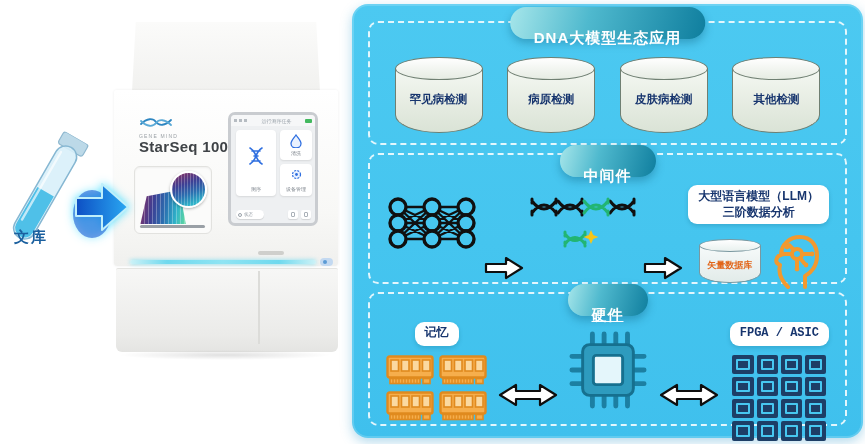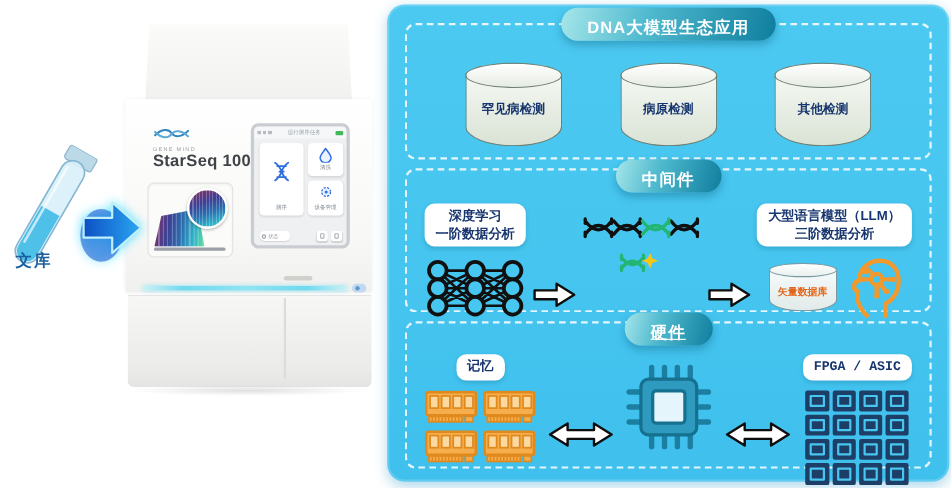--- a/index.html
+++ b/index.html
@@ -26,7 +26,7 @@
 
   .pill {
     position:absolute; left:50%; transform:translateX(-50%);
-    height:30px; line-height:30px; padding:4px 24px; border-radius:16px;
+    height:30px; line-height:30px; padding:16px 24px; border-radius:16px;
     background:linear-gradient(105deg,#a6e6ea 0%,#4fb9ce 40%,#0f7e9e 100%);
     color:#fff; font-size:15px; font-weight:700; letter-spacing:1px;
     box-shadow:0 4px 8px rgba(8,80,110,.35); white-space:nowrap; z-index:5;

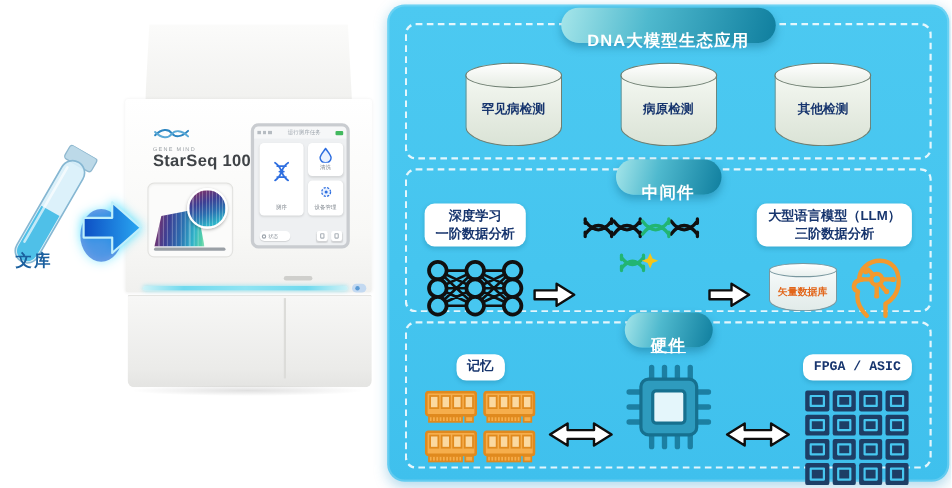--- a/index.html
+++ b/index.html
@@ -275,6 +275,11 @@
           <span class="c-side"></span>
             <span class="c-top"></span>
           <span class="c-lbl">病原检测</span>
+        </div>
+        <div class="cyl">
+          <span class="c-side"></span>
+            <span class="c-top"></span>
+          <span class="c-lbl">皮肤病检测</span>
         </div>
         <div class="cyl">
           <span class="c-side"></span>

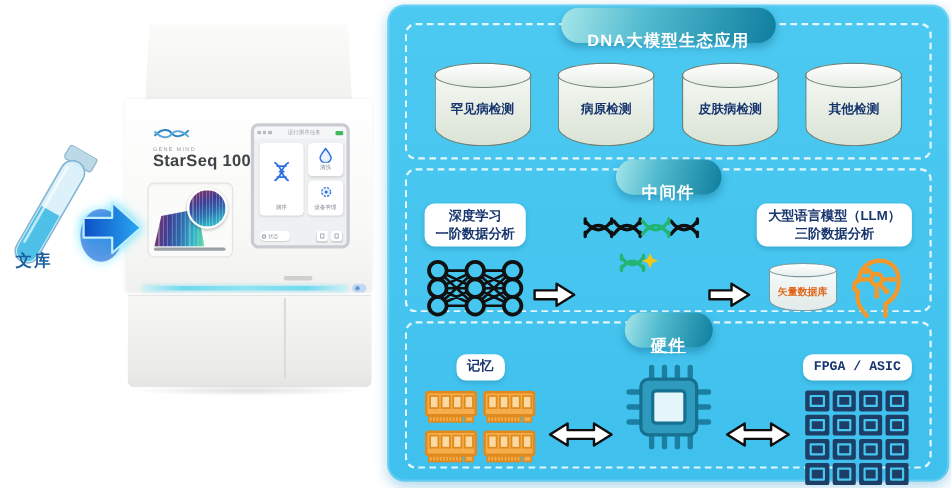--- a/index.html
+++ b/index.html
@@ -293,10 +293,6 @@
     <div class="section sec-mid">
       <div class="flexrow mid-row">
         <div class="col">
-          <div class="lblbox">
-            <div>深度学习</div>
-            <div>一阶数据分析</div>
-          </div>
           <div class="icon-wrap">
             <svg width="92" height="58" viewBox="0 0 92 58">
               <path d="M12 13H46M12 13L46 29M12 13L46 45M12 29L46 13M12 29H46M12 29L46 45M12 45L46 13M12 45L46 29M12 45H46 M46 13H80M46 13L80 29M46 13L80 45M46 29L80 13M46 29H80M46 29L80 45M46 45L80 13M46 45L80 29M46 45H80" stroke="#101010" stroke-width="2.4" fill="none"></path>

